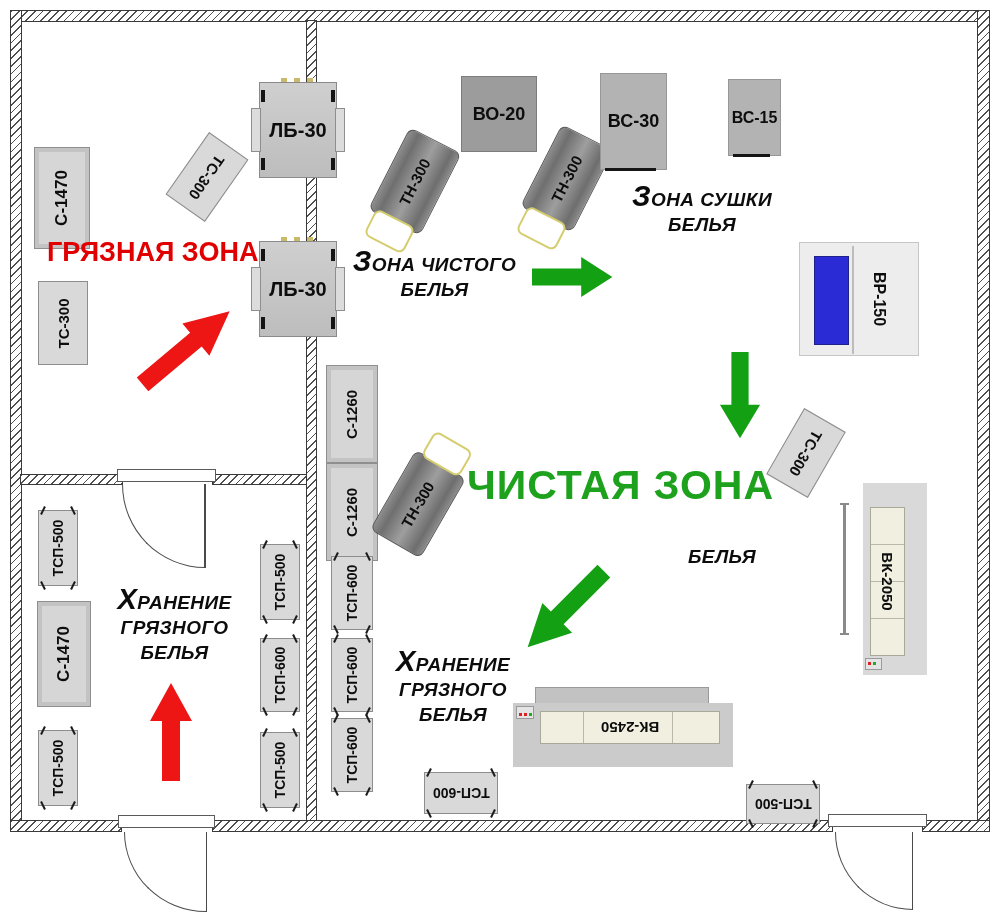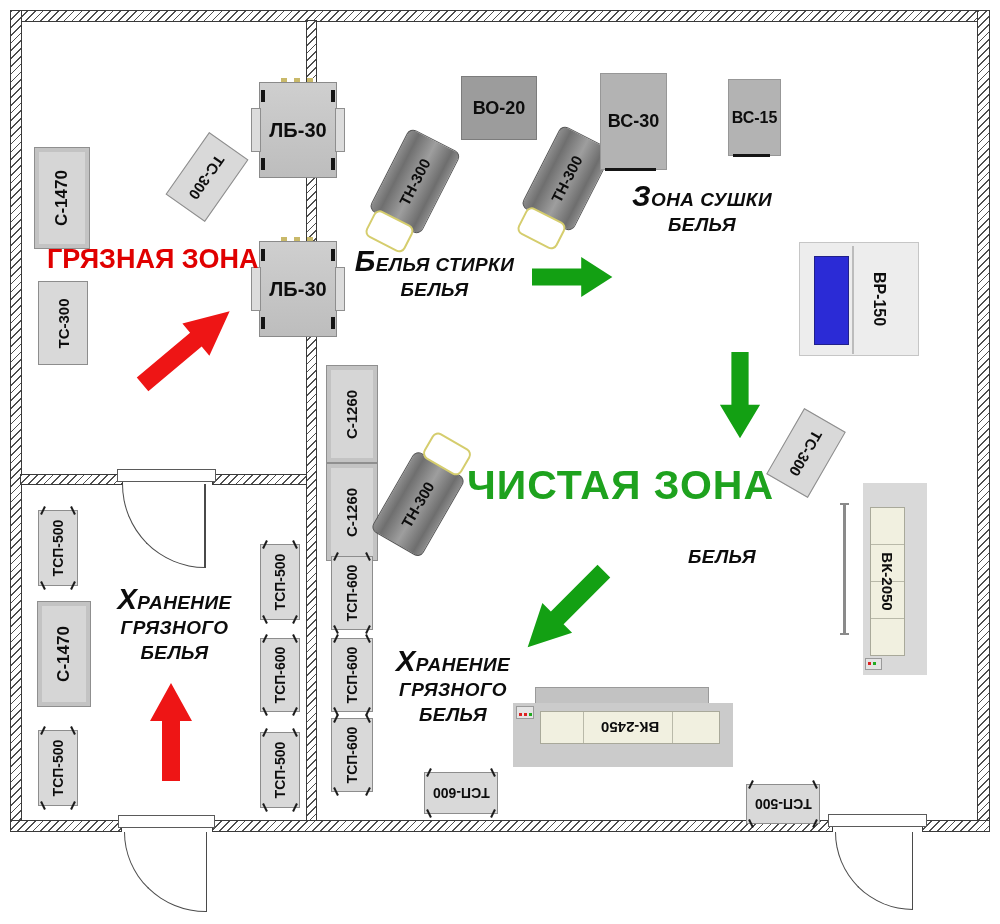--- a/index.html
+++ b/index.html
@@ -150,7 +150,7 @@
     <polygon class="ar-red" points="0,14 60,14 60,2 98,23 60,44 60,32 0,32"></polygon>
     </svg>
 
-  <div class="mach box-dk" style="left:461px;top:76px;width:76px;height:64px">
+  <div class="mach box-dk" style="left:461px;top:76px;width:76px;height:76px">
     <span class="lbl machine-label" style="font-size:18px">ВО-20</span>
     </div>
 

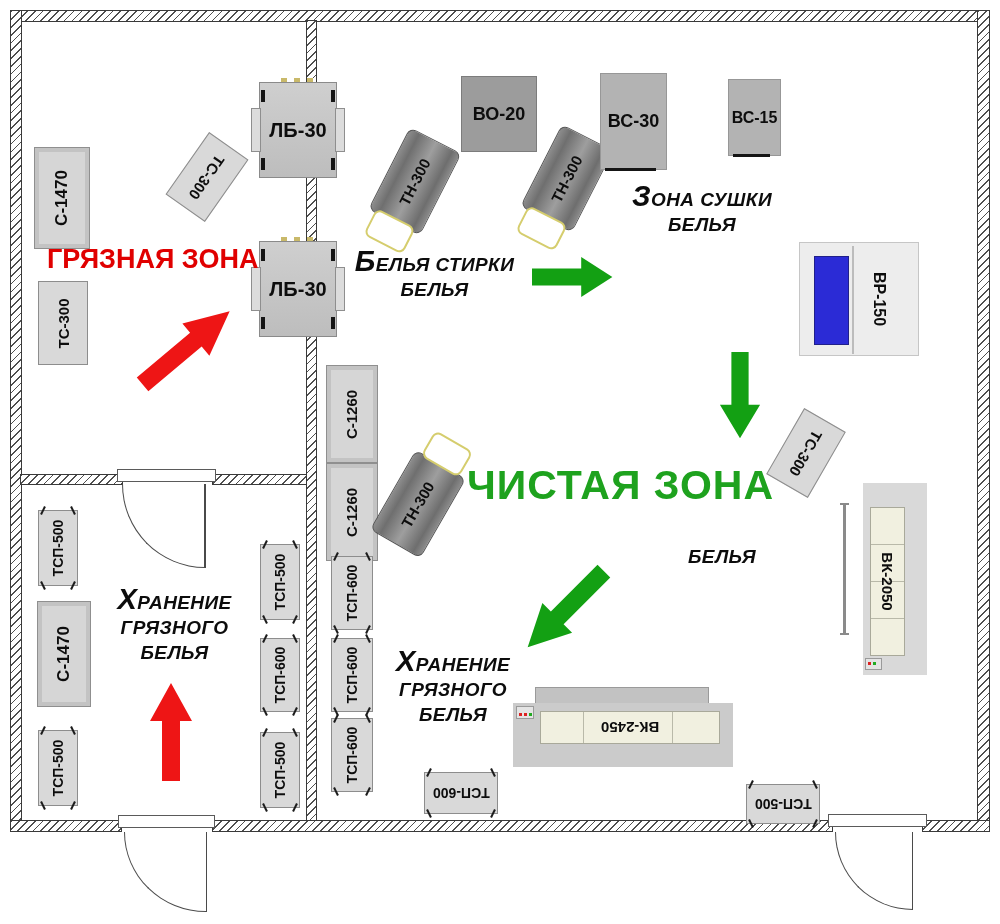--- a/index.html
+++ b/index.html
@@ -140,7 +140,7 @@
       <span class="cm br"></span>
     </div>
 
-  <div class="ztitle t-dirty" style="left:47px;top:244px">ГРЯЗНАЯ ЗОНА</div>
+  <div class="ztitle t-dirty" style="left:47px;top:237px">ГРЯЗНАЯ ЗОНА</div>
 
   <div class="mach box-lt" style="left:38px;top:281px;width:50px;height:84px">
     <span class="lbl up machine-label" style="font-size:15px">ТС-300</span>

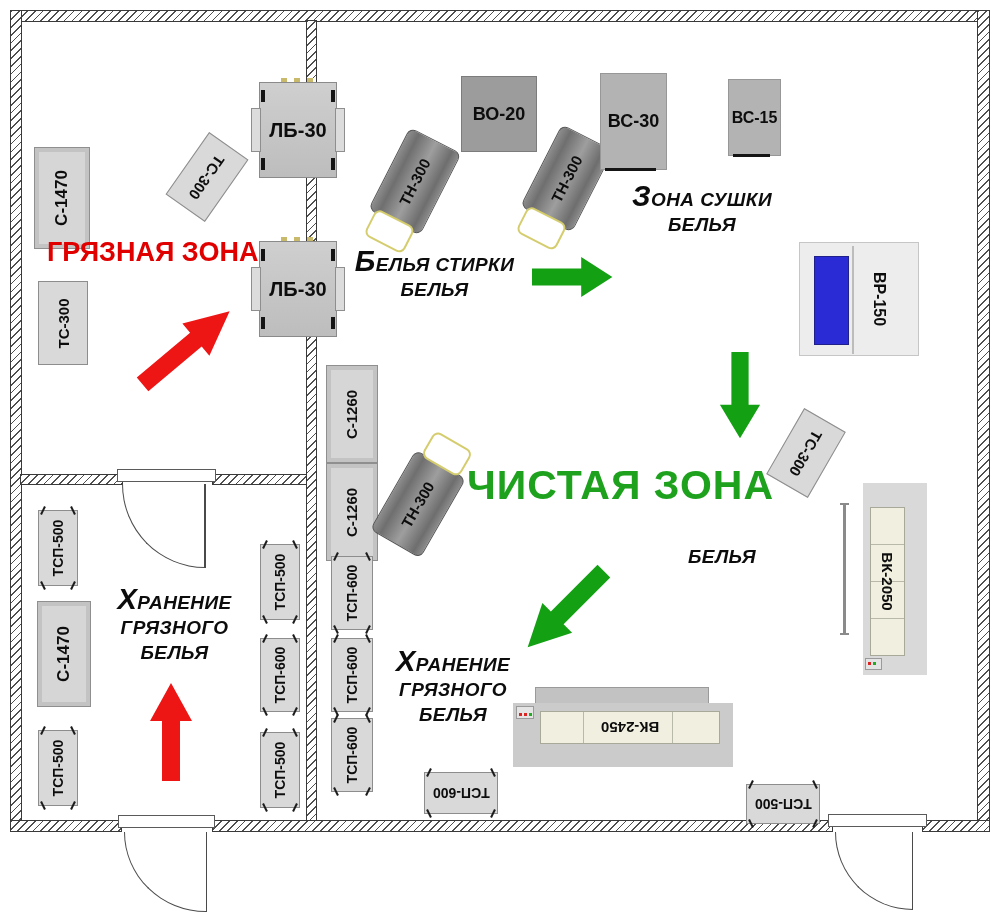--- a/index.html
+++ b/index.html
@@ -182,7 +182,7 @@
     </div>
 
   <div class="zl" style="left:352px;top:249px;width:165px">
-    <div class="l1">БЕЛЬЯ СТИРКИ</div>
+    <div class="l1">ЗОНА ЧИСТОГО</div>
     <div class="l2">БЕЛЬЯ</div>
     </div>
 

